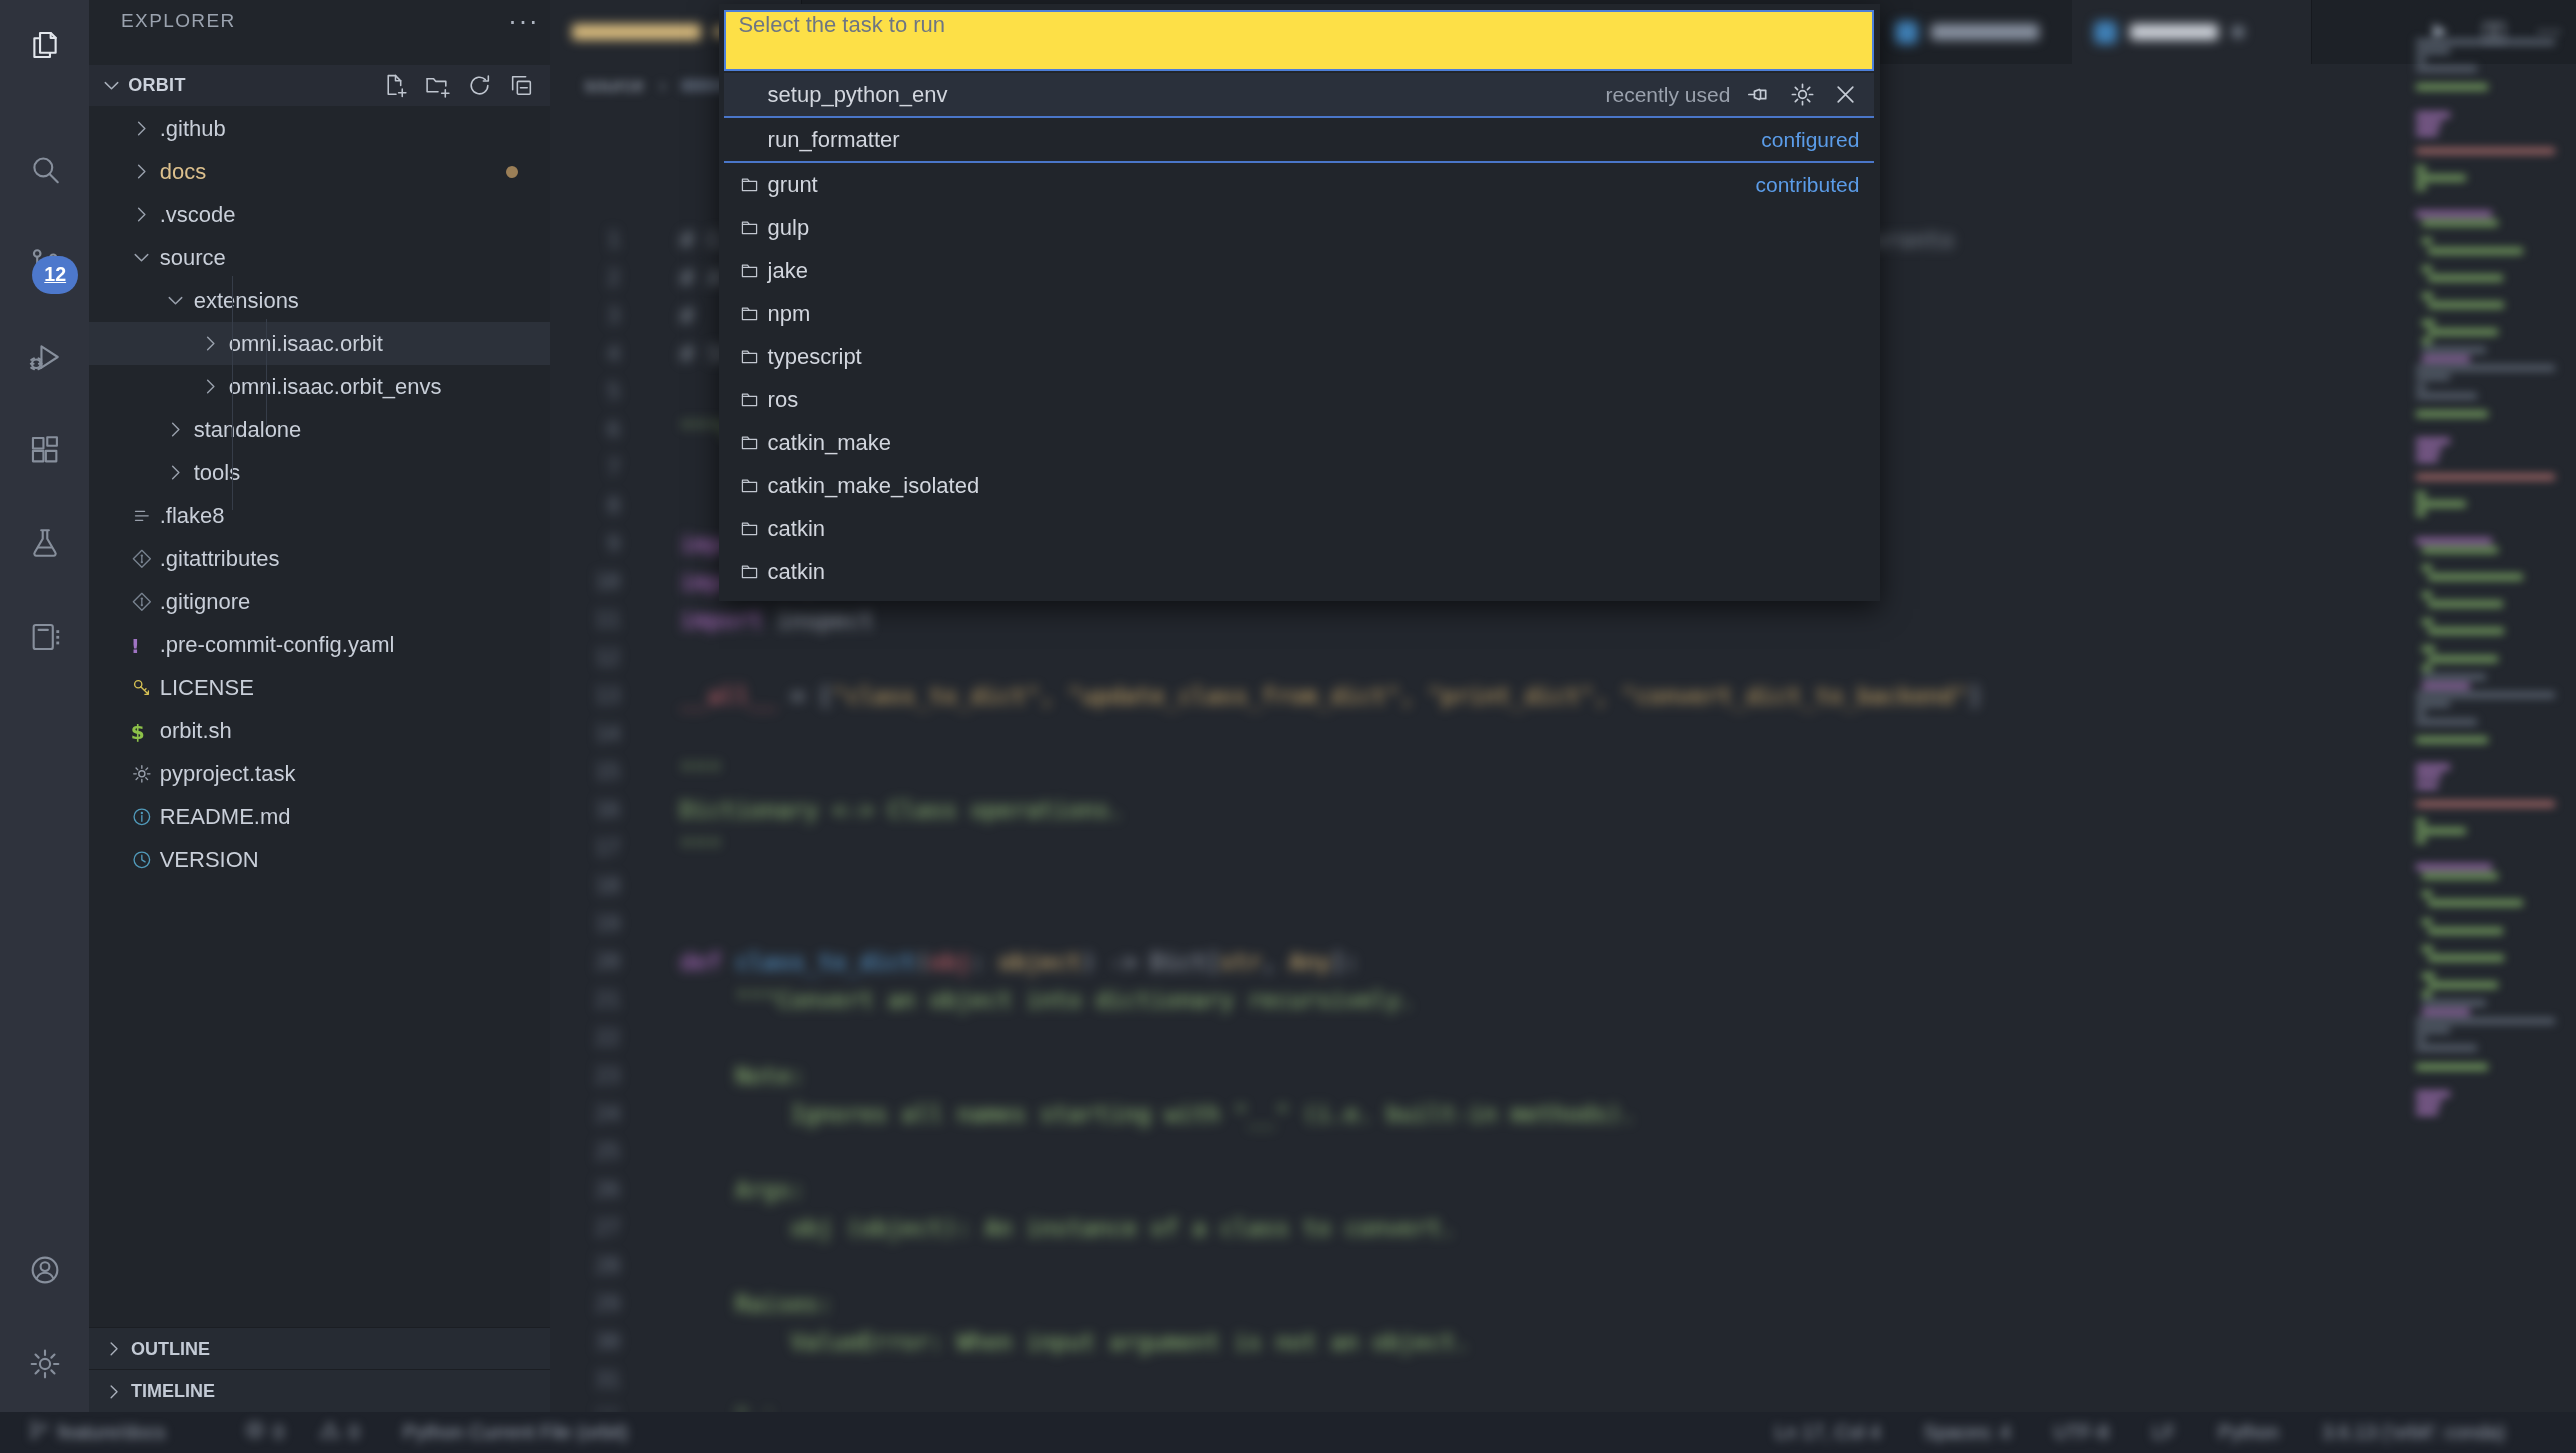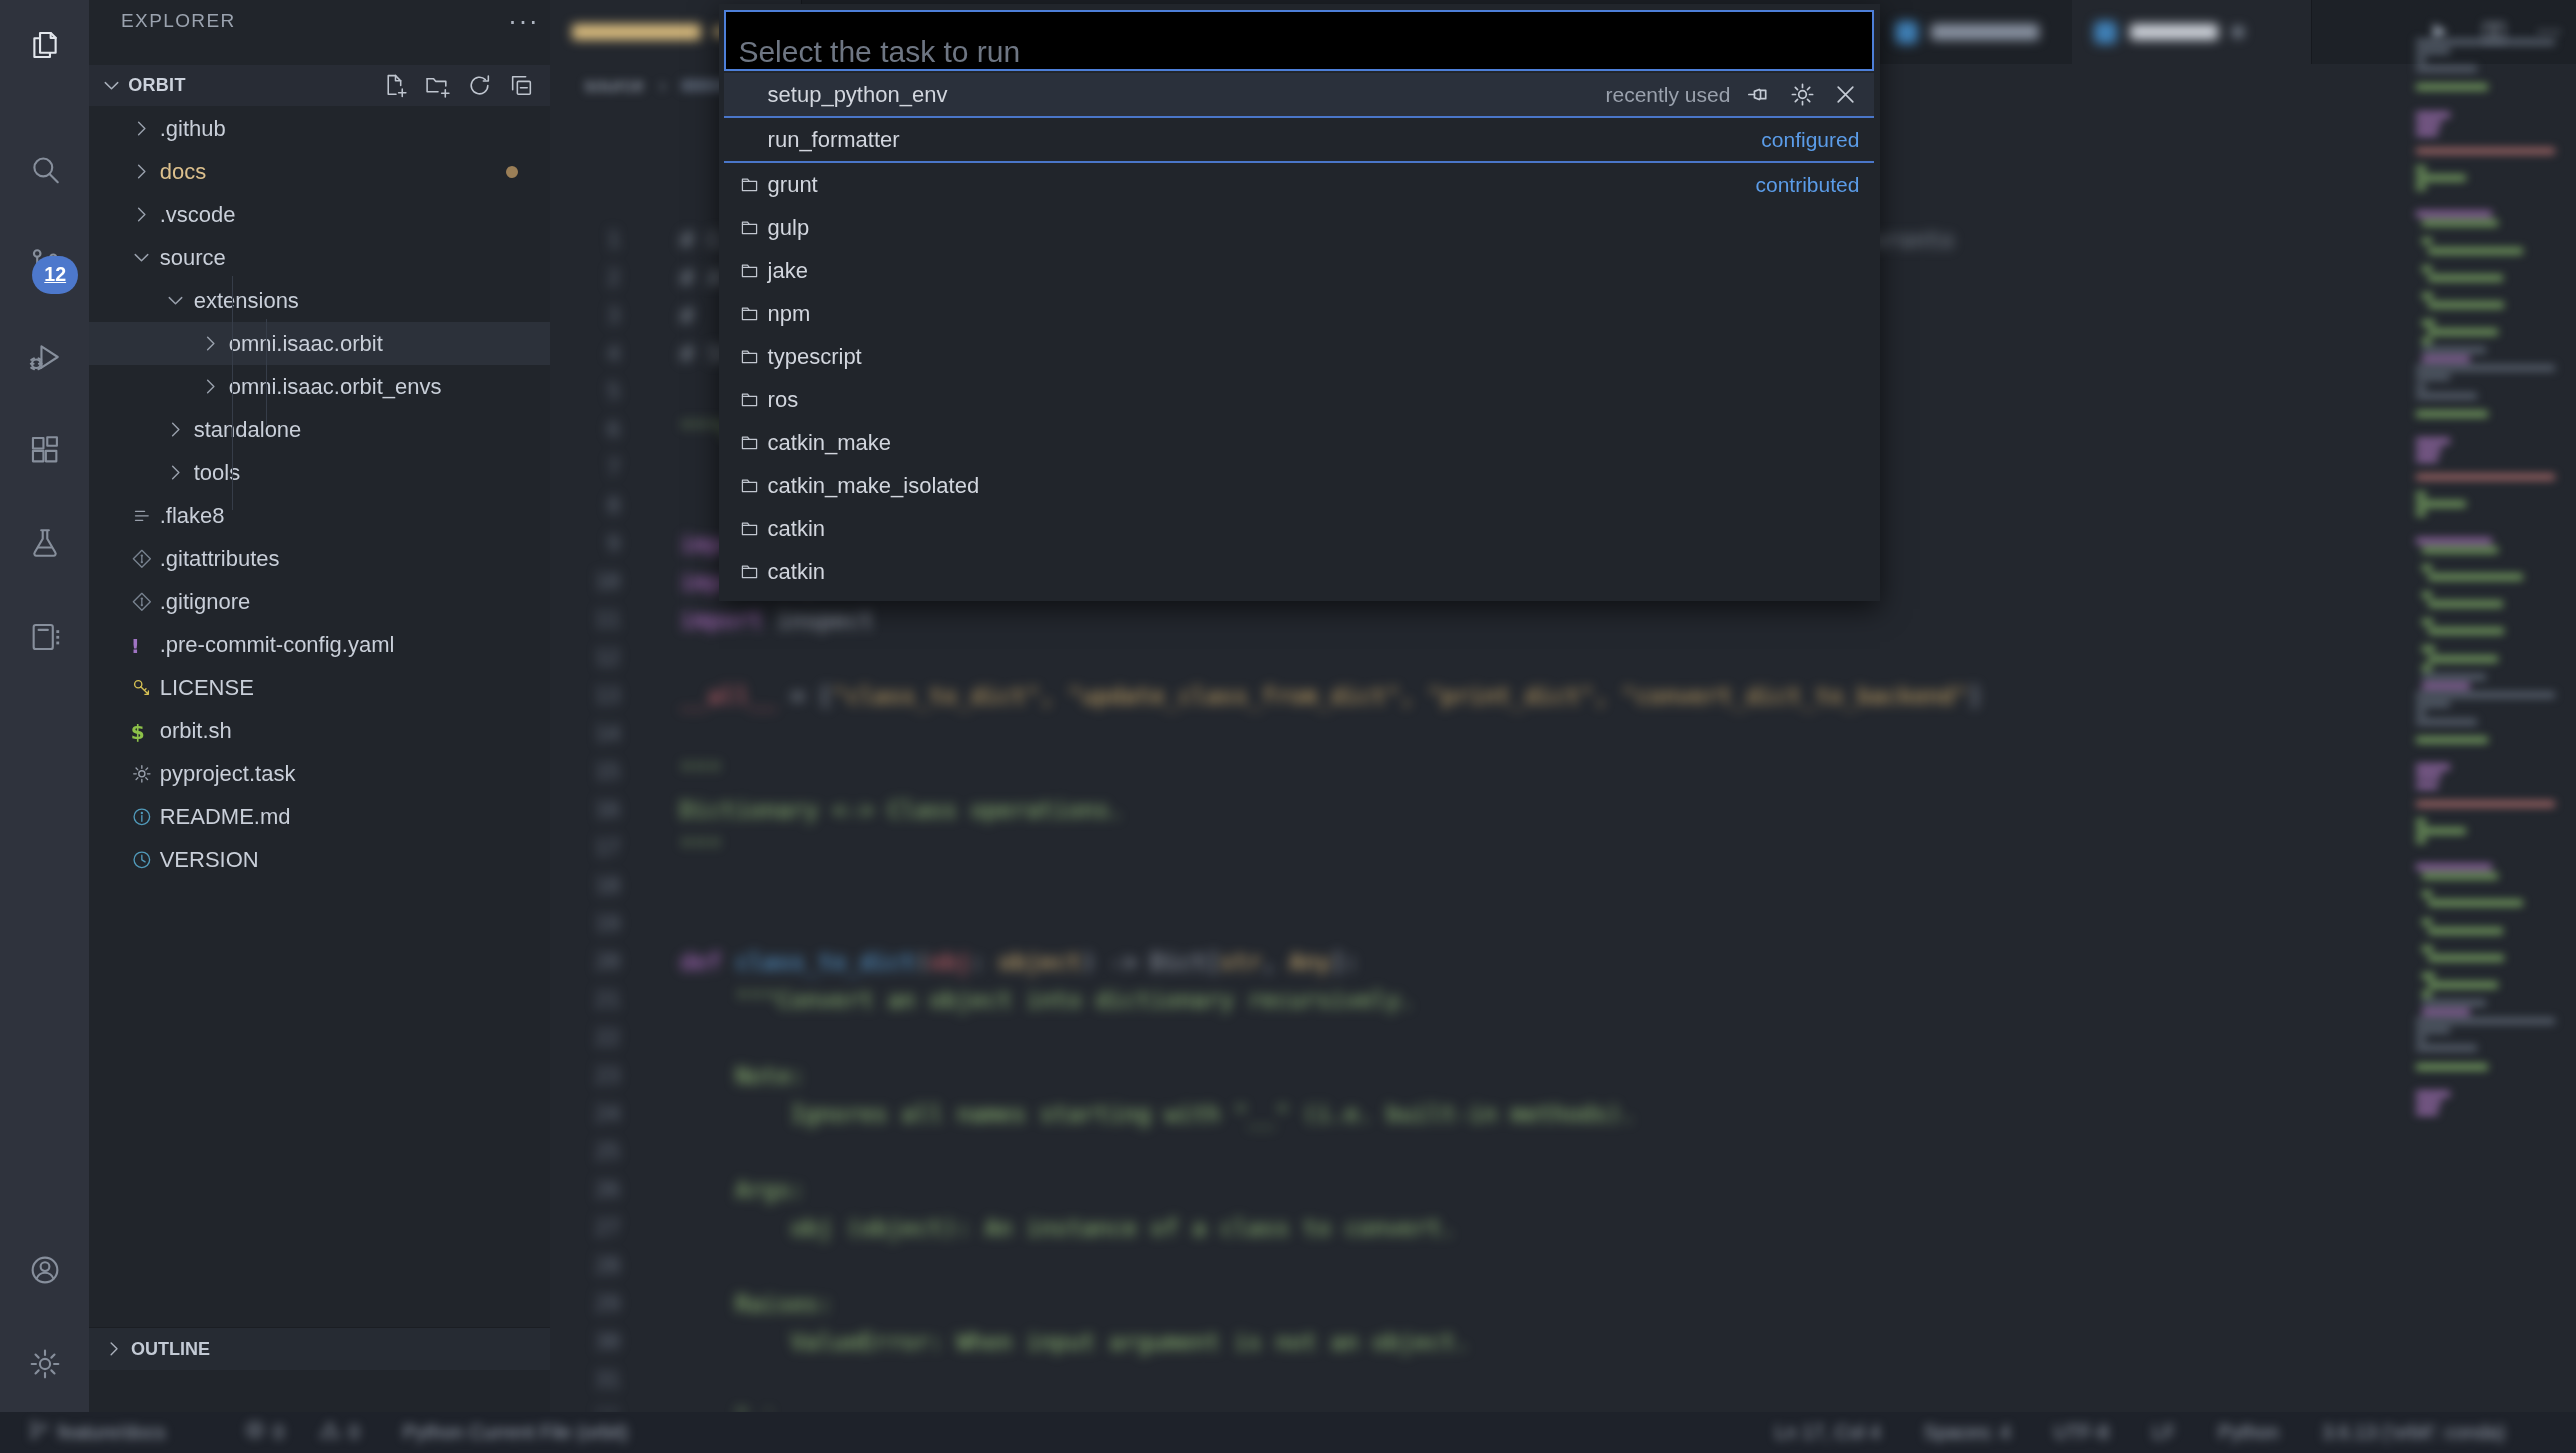--- a/index.html
+++ b/index.html
@@ -78,8 +78,8 @@
   
   #quickpick{position:absolute;left:719px;top:4px;width:1150px;background:#21252b;z-index:20;
              box-shadow:0 8px 27px rgba(0,0,0,.6);padding:6px 5.4px 8px;}
-  #qp-input{height:57px;background:#000000;border:2px solid #4d7fd9;display:flex;align-items:flex-end;
-            padding:0 12px;font-size:30px;color:#6e7683;}
+  #qp-input{height:57px;background:#fde047;border:2px solid #4d7fd9;display:flex;align-items:flex-start;
+            padding:0 12px;font-size:22px;color:#6e7683;}
   #qp-list{margin-top:2px;text-align:right;}
   .qp-row{height:43px;display:flex;align-items:center;padding:0 15px 0 9.5px;font-size:22px;color:#d2d6de;cursor:pointer;}
   .qp-row.focused{background:#2a303b;}

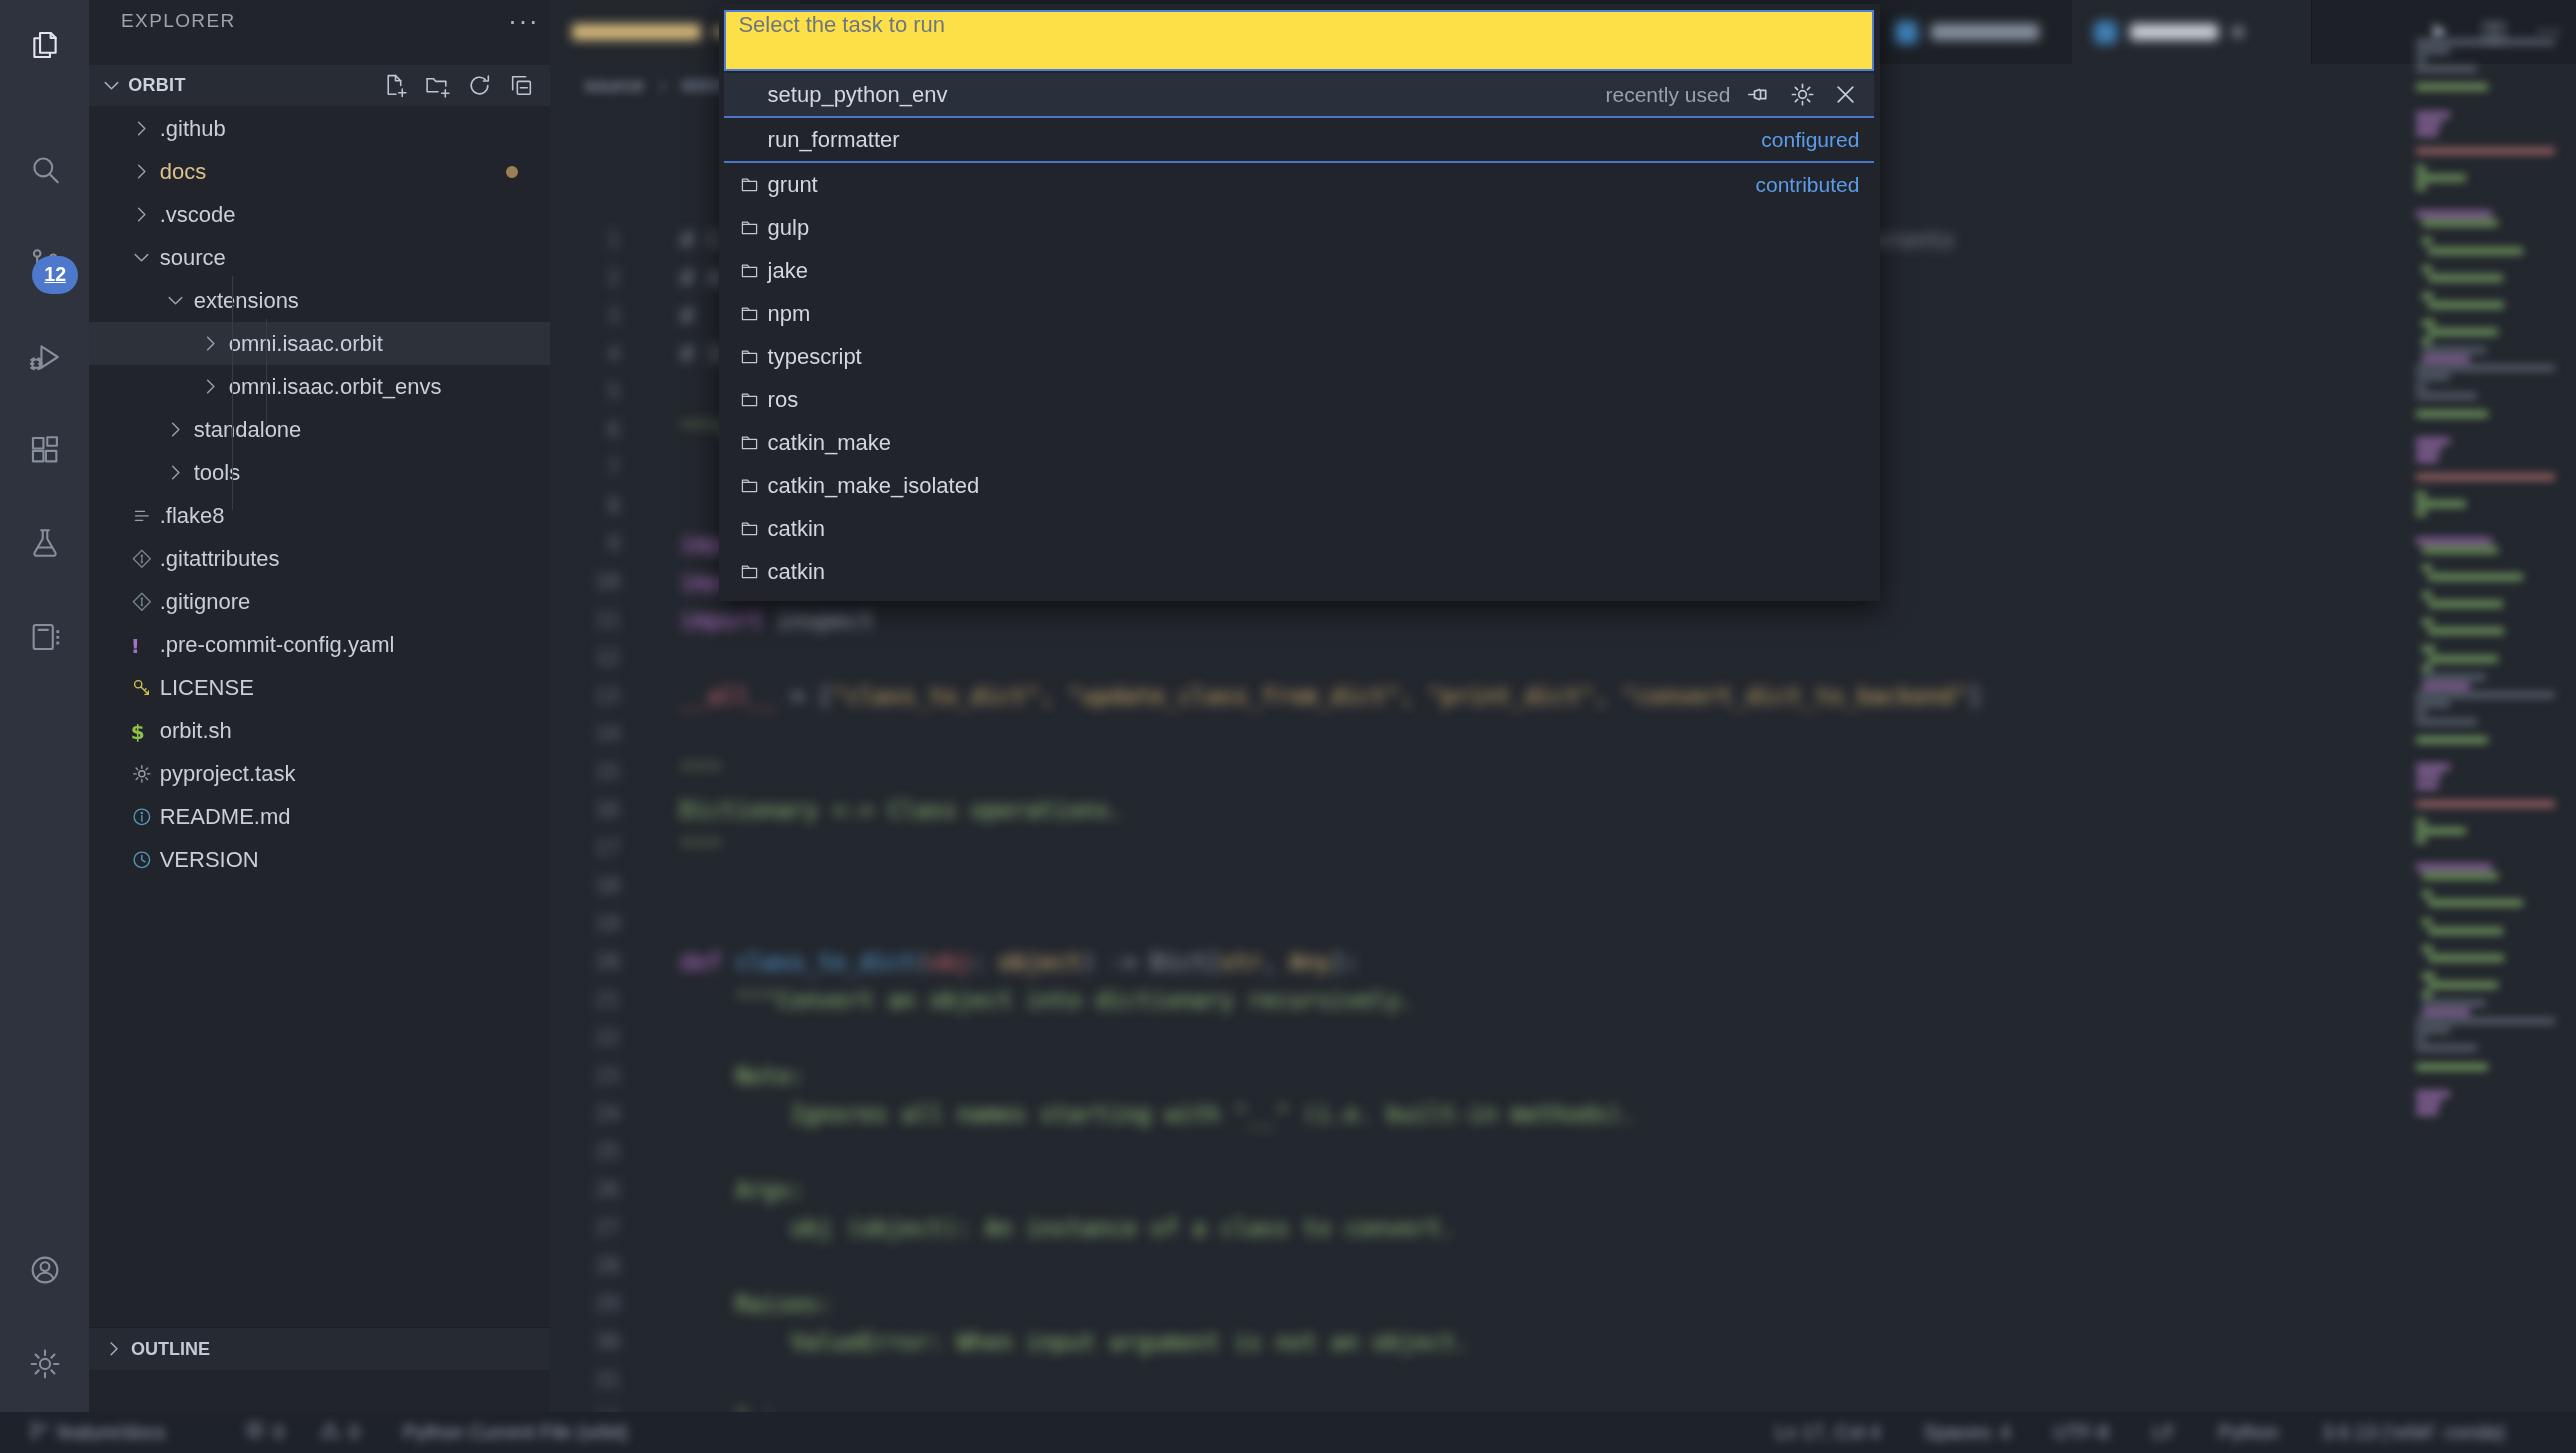--- a/index.html
+++ b/index.html
@@ -634,6 +634,14 @@
         </span>
       <span>OUTLINE</span>
     </div>
+    <div class="pane-footer" id="timeline-pane">
+      <span class="i chev">
+          <svg viewBox="0 0 24 24">
+            <path d="M9 5.5l6.5 6.5L9 18.5"></path>
+          </svg>
+        </span>
+      <span>TIMELINE</span>
+    </div>
   </div>
 
   <div id="statusbar">

